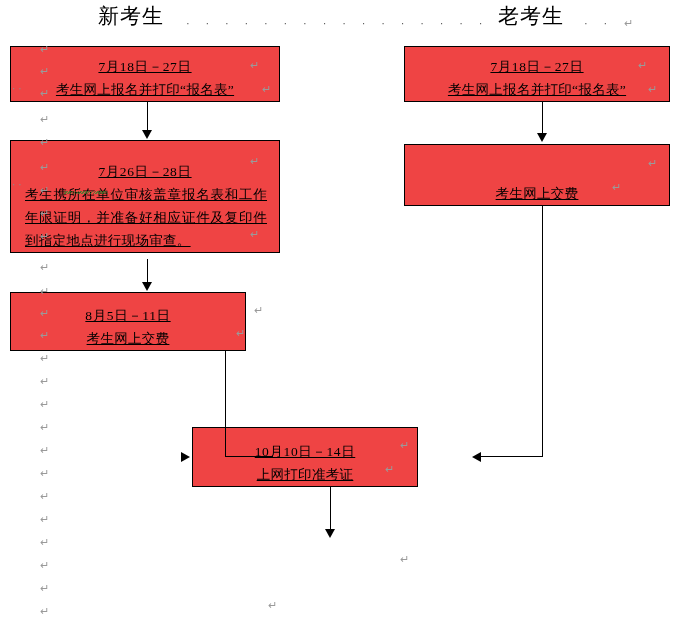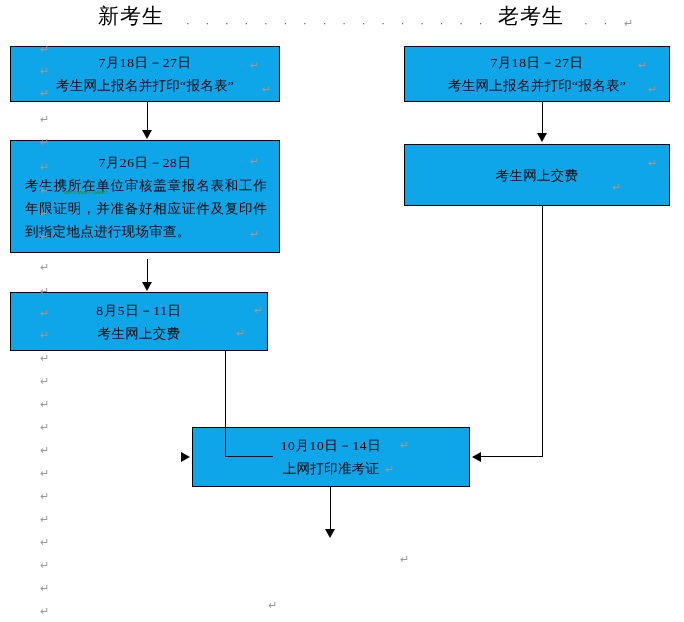--- a/index.html
+++ b/index.html
@@ -65,14 +65,15 @@
     position: absolute;
     box-sizing: border-box;
     border: 1.3px solid #000;
-    background: #0ea5e9;
+    background: #ef4444;
     display: flex;
     flex-direction: column;
-    justify-content: center;
+    justify-content: flex-end;
     font-family: "Liberation Serif", "DejaVu Serif", serif;
     font-size: 13.5px;
     line-height: 23px;
     color: #000;
+    text-decoration: underline;
   }
   .node .date {
     text-align: center;

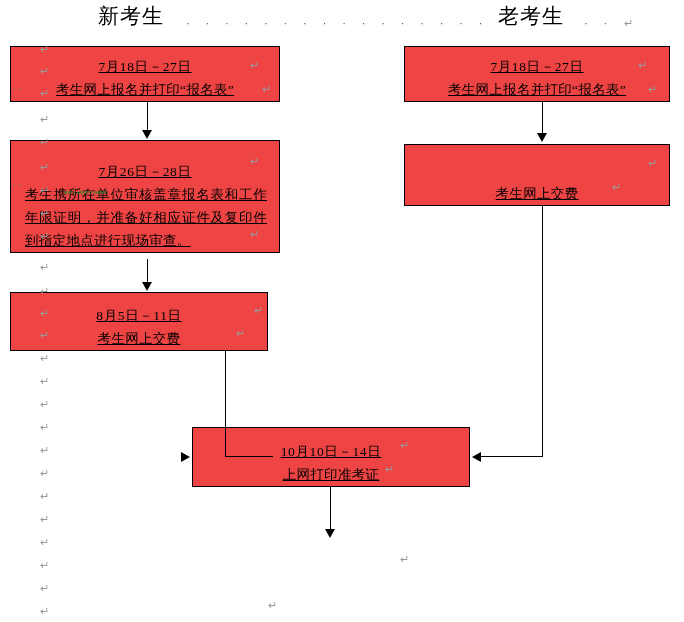--- a/index.html
+++ b/index.html
@@ -94,7 +94,7 @@
 
   #node-new-1     { left: 10px;  top: 46px;  width: 270px; height: 56px; }
   #node-new-2     { left: 10px;  top: 140px; width: 270px; height: 113px; }
-  #node-new-3     { left: 10px;  top: 292px; width: 258px; height: 59px; }
+  #node-new-3     { left: 10px;  top: 292px; width: 236px; height: 59px; }
   #node-old-1     { left: 404px; top: 46px;  width: 266px; height: 56px; }
   #node-old-2     { left: 404px; top: 144px; width: 266px; height: 62px; }
   #node-ticket    { left: 192px; top: 427px; width: 278px; height: 60px; }

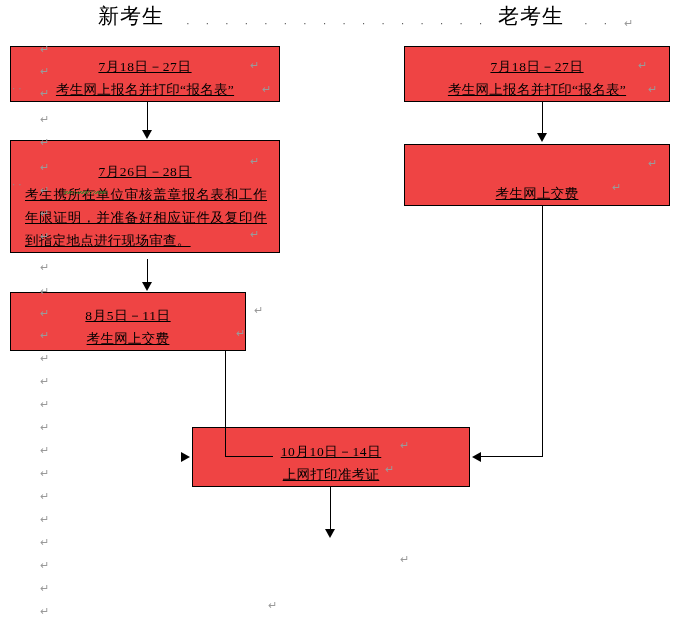--- a/index.html
+++ b/index.html
@@ -97,7 +97,7 @@
   #node-new-3     { left: 10px;  top: 292px; width: 236px; height: 59px; }
   #node-old-1     { left: 404px; top: 46px;  width: 266px; height: 56px; }
   #node-old-2     { left: 404px; top: 144px; width: 266px; height: 62px; }
-  #node-ticket    { left: 192px; top: 427px; width: 278px; height: 60px; }
+  #node-ticket    { left: 192px; top: 427px; width: 226px; height: 60px; }
   #node-exam      { left: 192px; top: 540px; width: 278px; height: 72px; }
 
   

